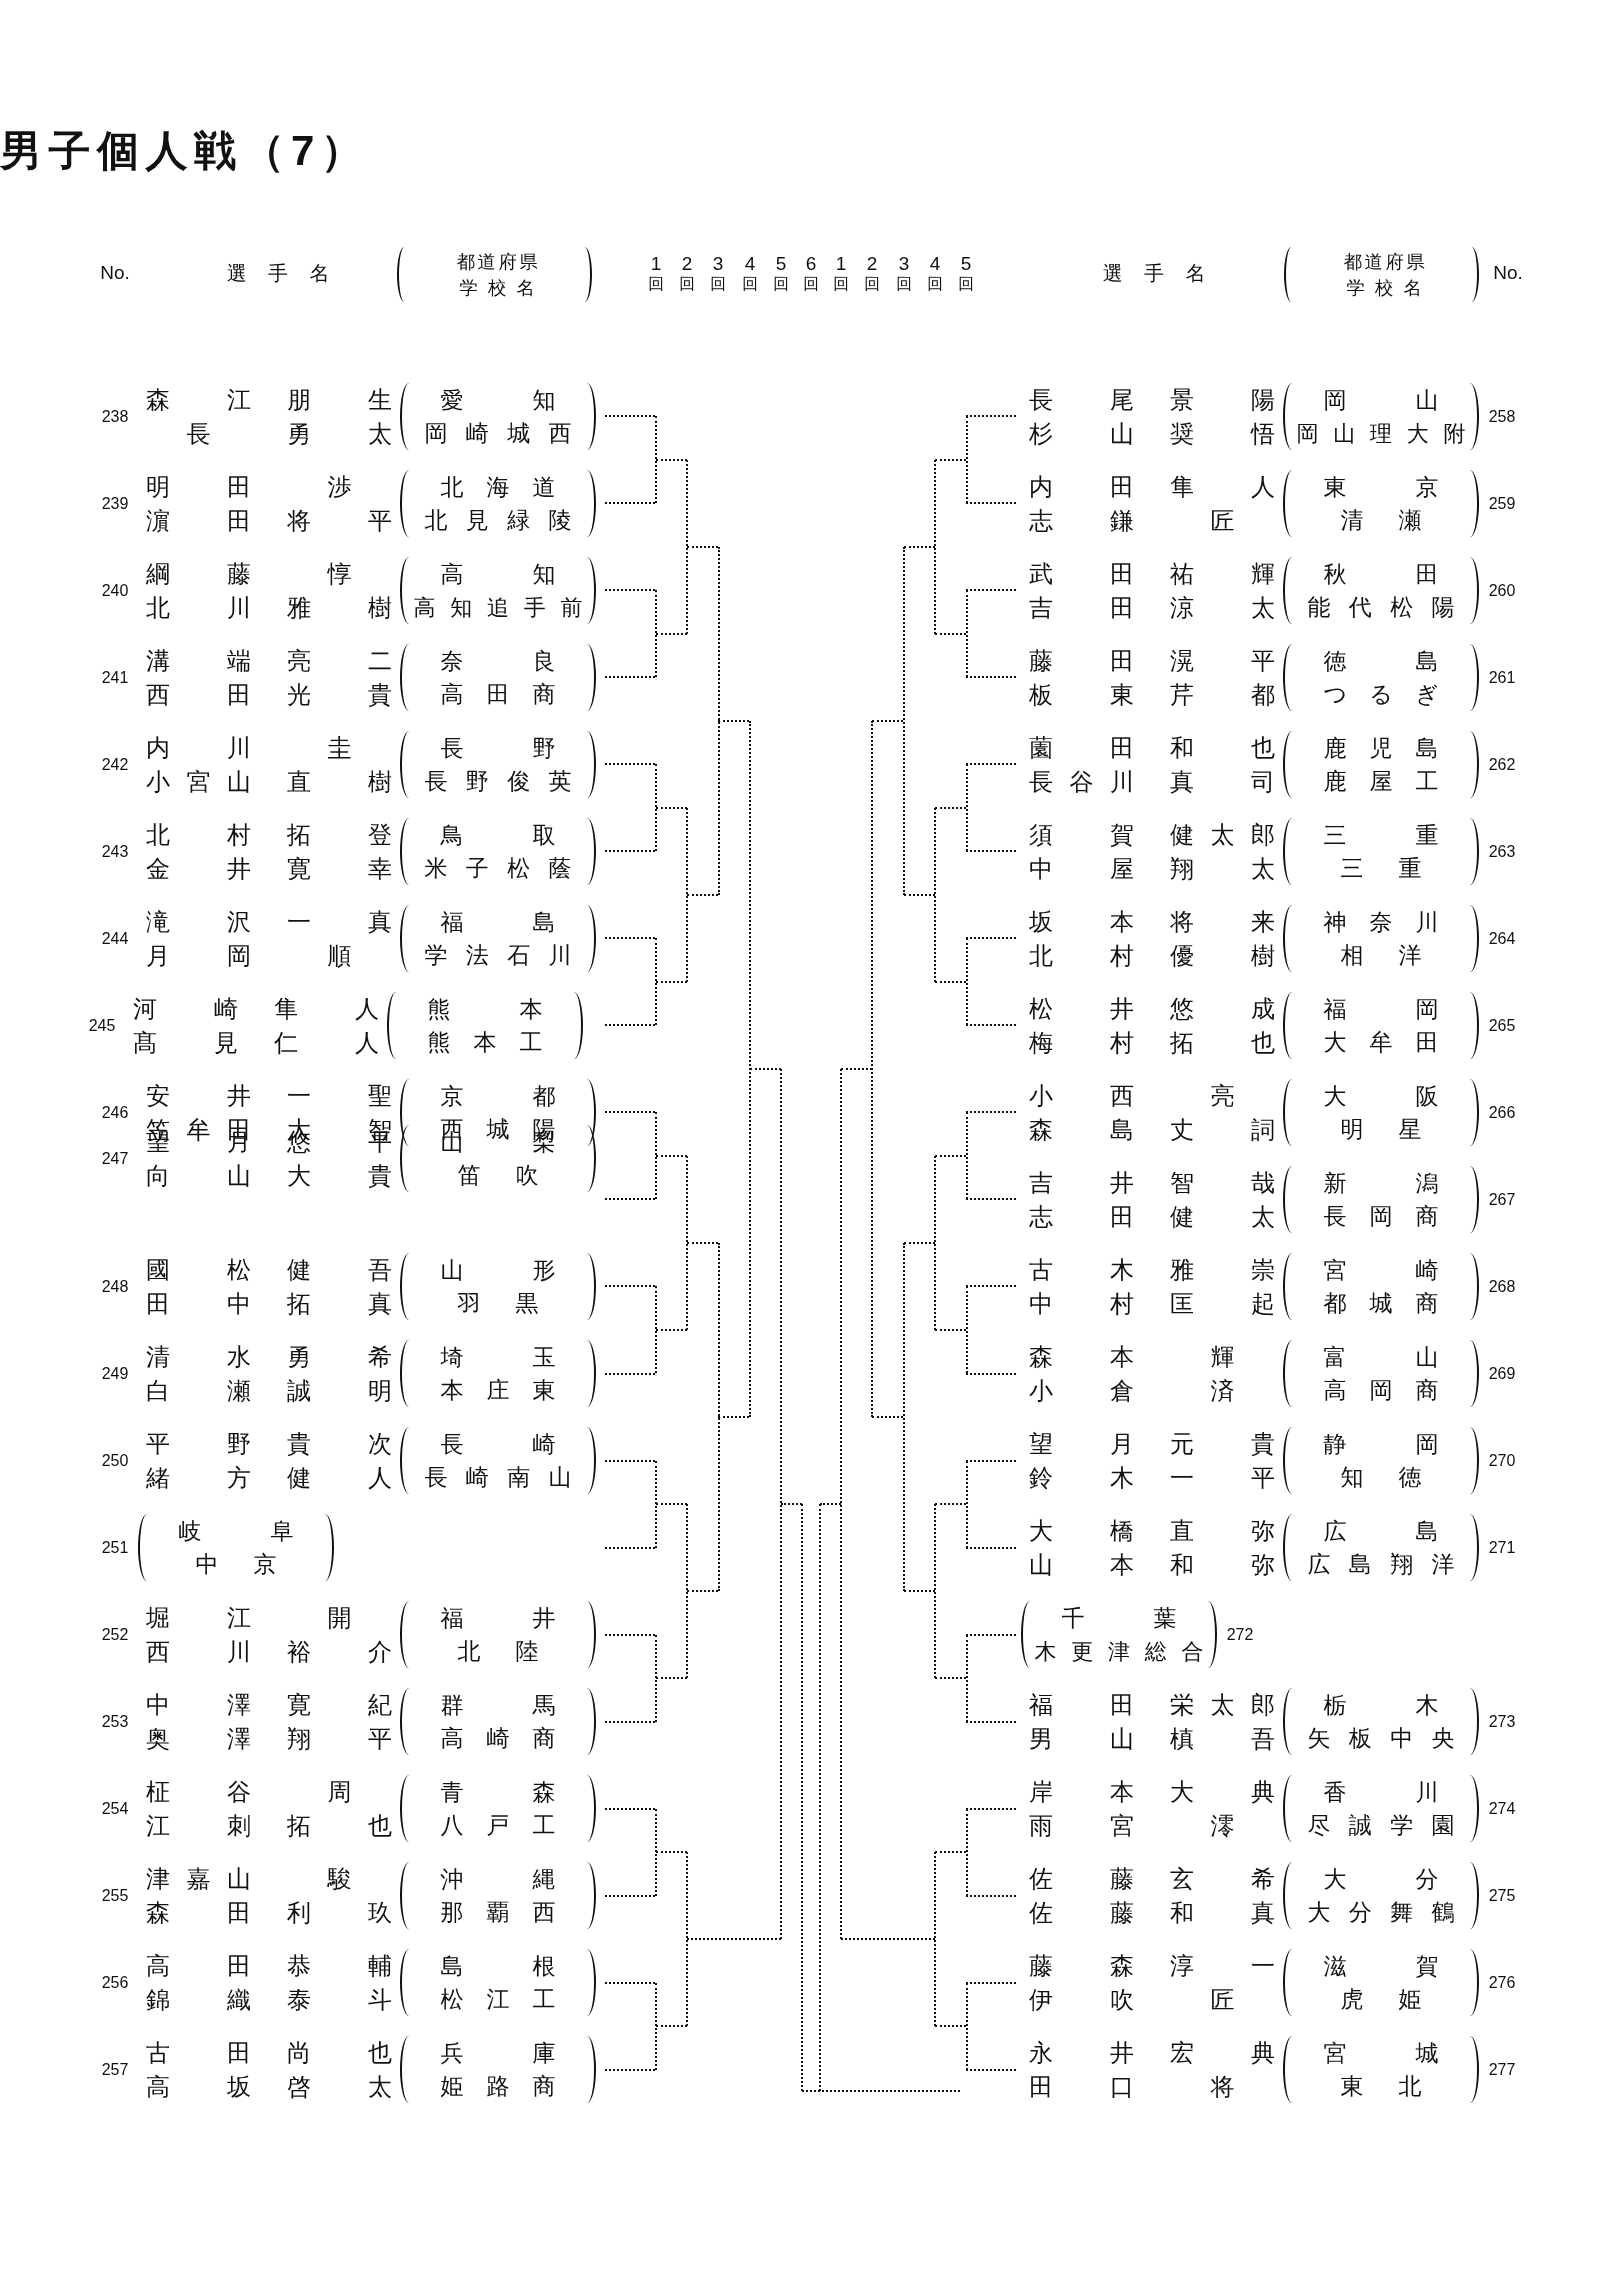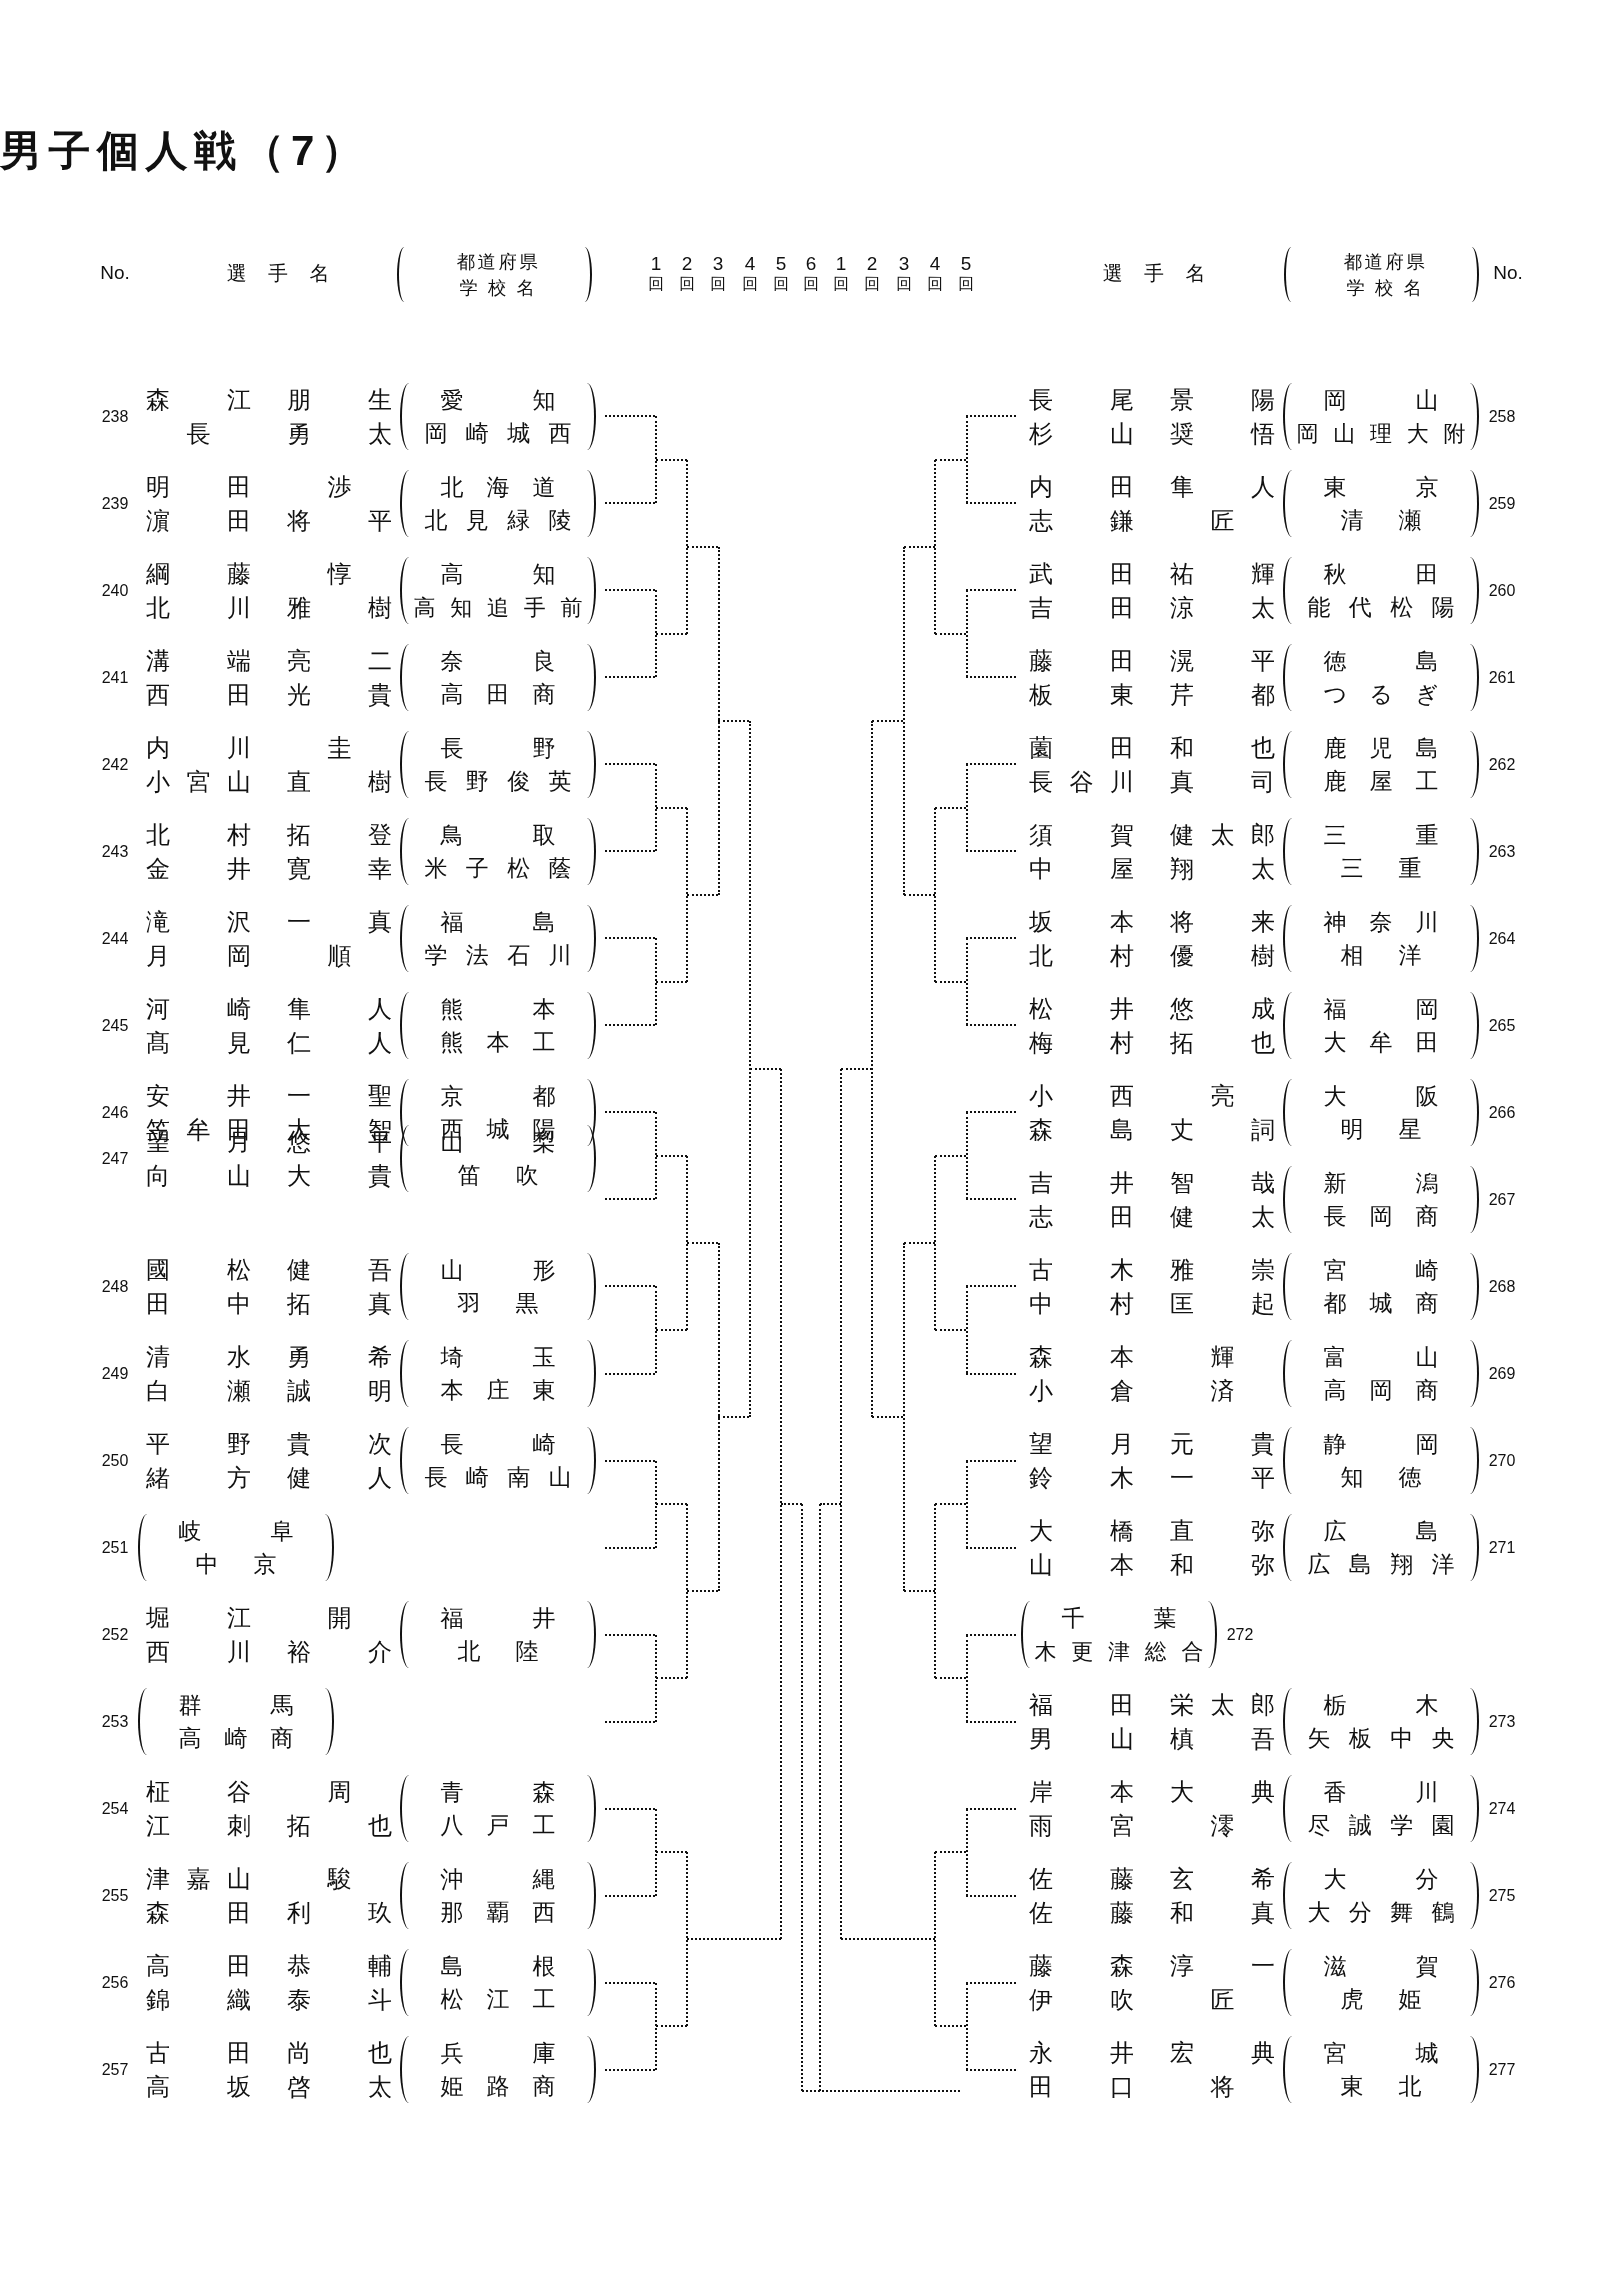--- a/index.html
+++ b/index.html
@@ -277,7 +277,7 @@
       <span class="arc arc-r"></span>
     </div>
   </div>
-      <div class="entry left" style="top: 985px; left: 92px;">
+      <div class="entry left" style="top: 985px; left: 79px;">
     <div class="no">245</div>
     <div class="names">
       <div class="nrow">

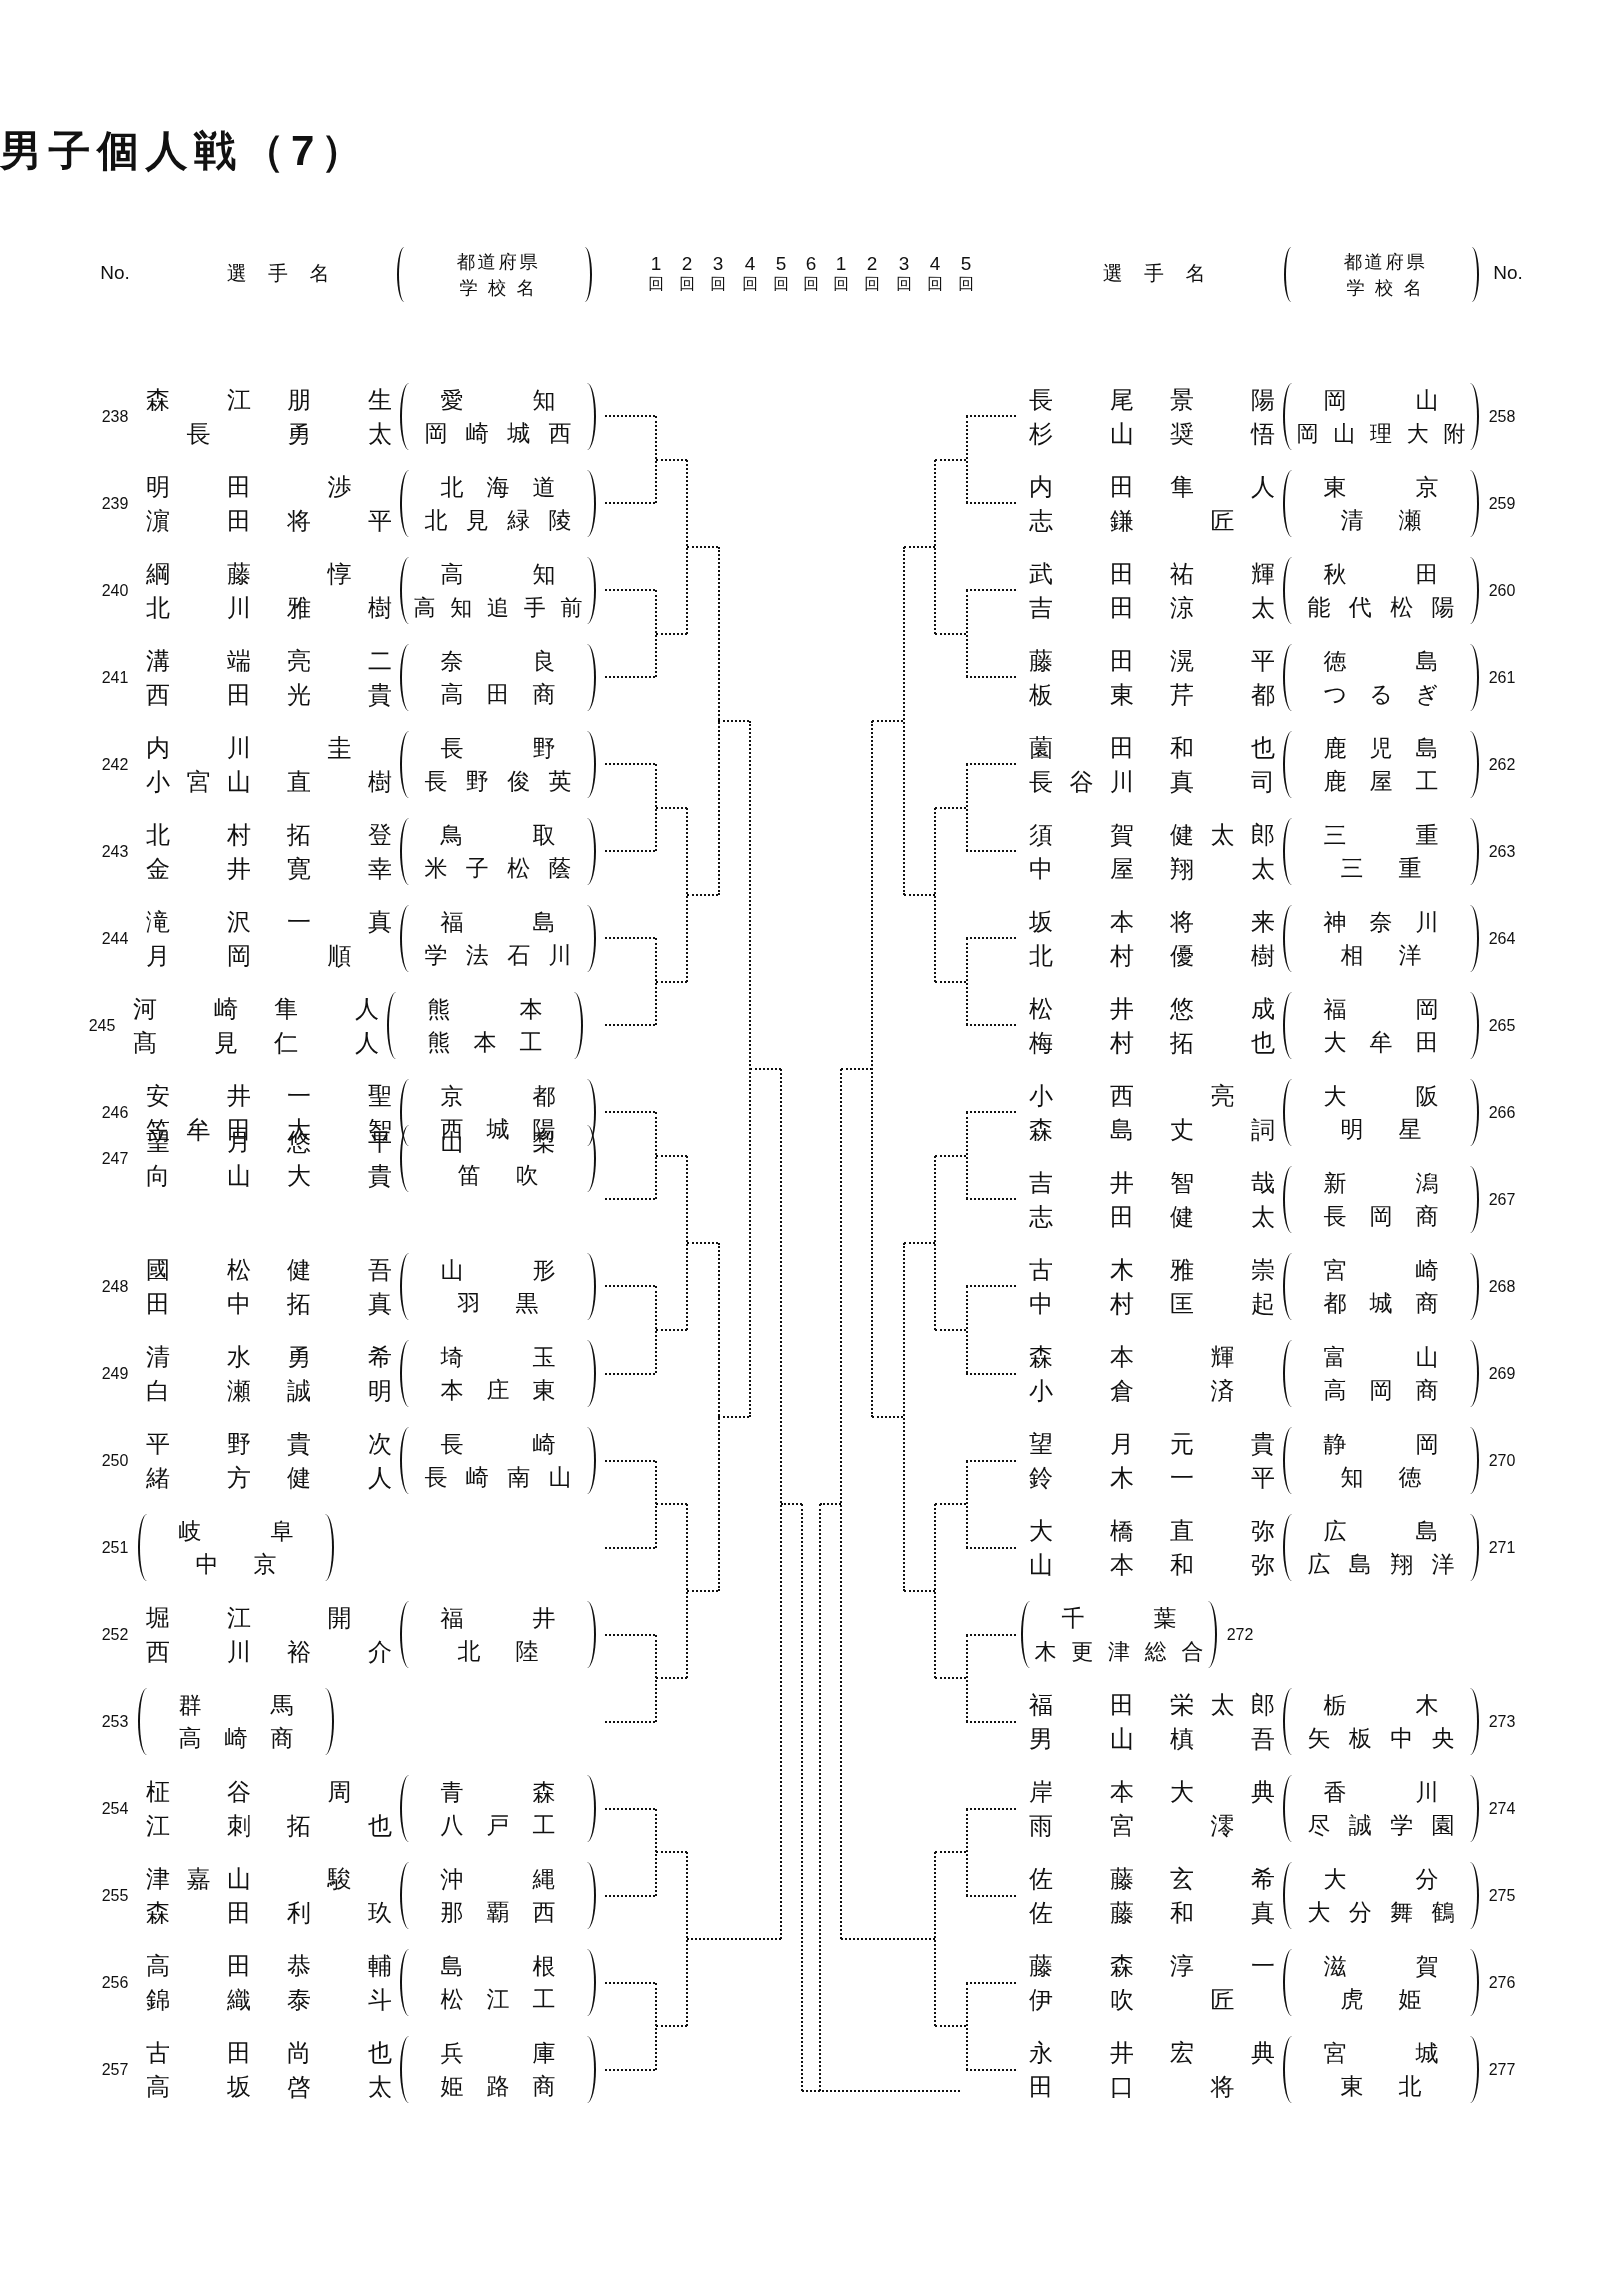--- a/index.html
+++ b/index.html
@@ -437,6 +437,16 @@
   </div>
       <div class="entry left" style="top: 1681px; left: 92px;">
     <div class="no">253</div>
+    <div class="names">
+      <div class="nrow">
+        <span class="sei">中澤</span>
+        <span class="mei">寛紀</span>
+      </div>
+      <div class="nrow">
+        <span class="sei">奥澤</span>
+        <span class="mei">翔平</span>
+      </div>
+    </div>
     <div class="schoolwrap">
       <span class="arc arc-l"></span>
       <div class="school">

